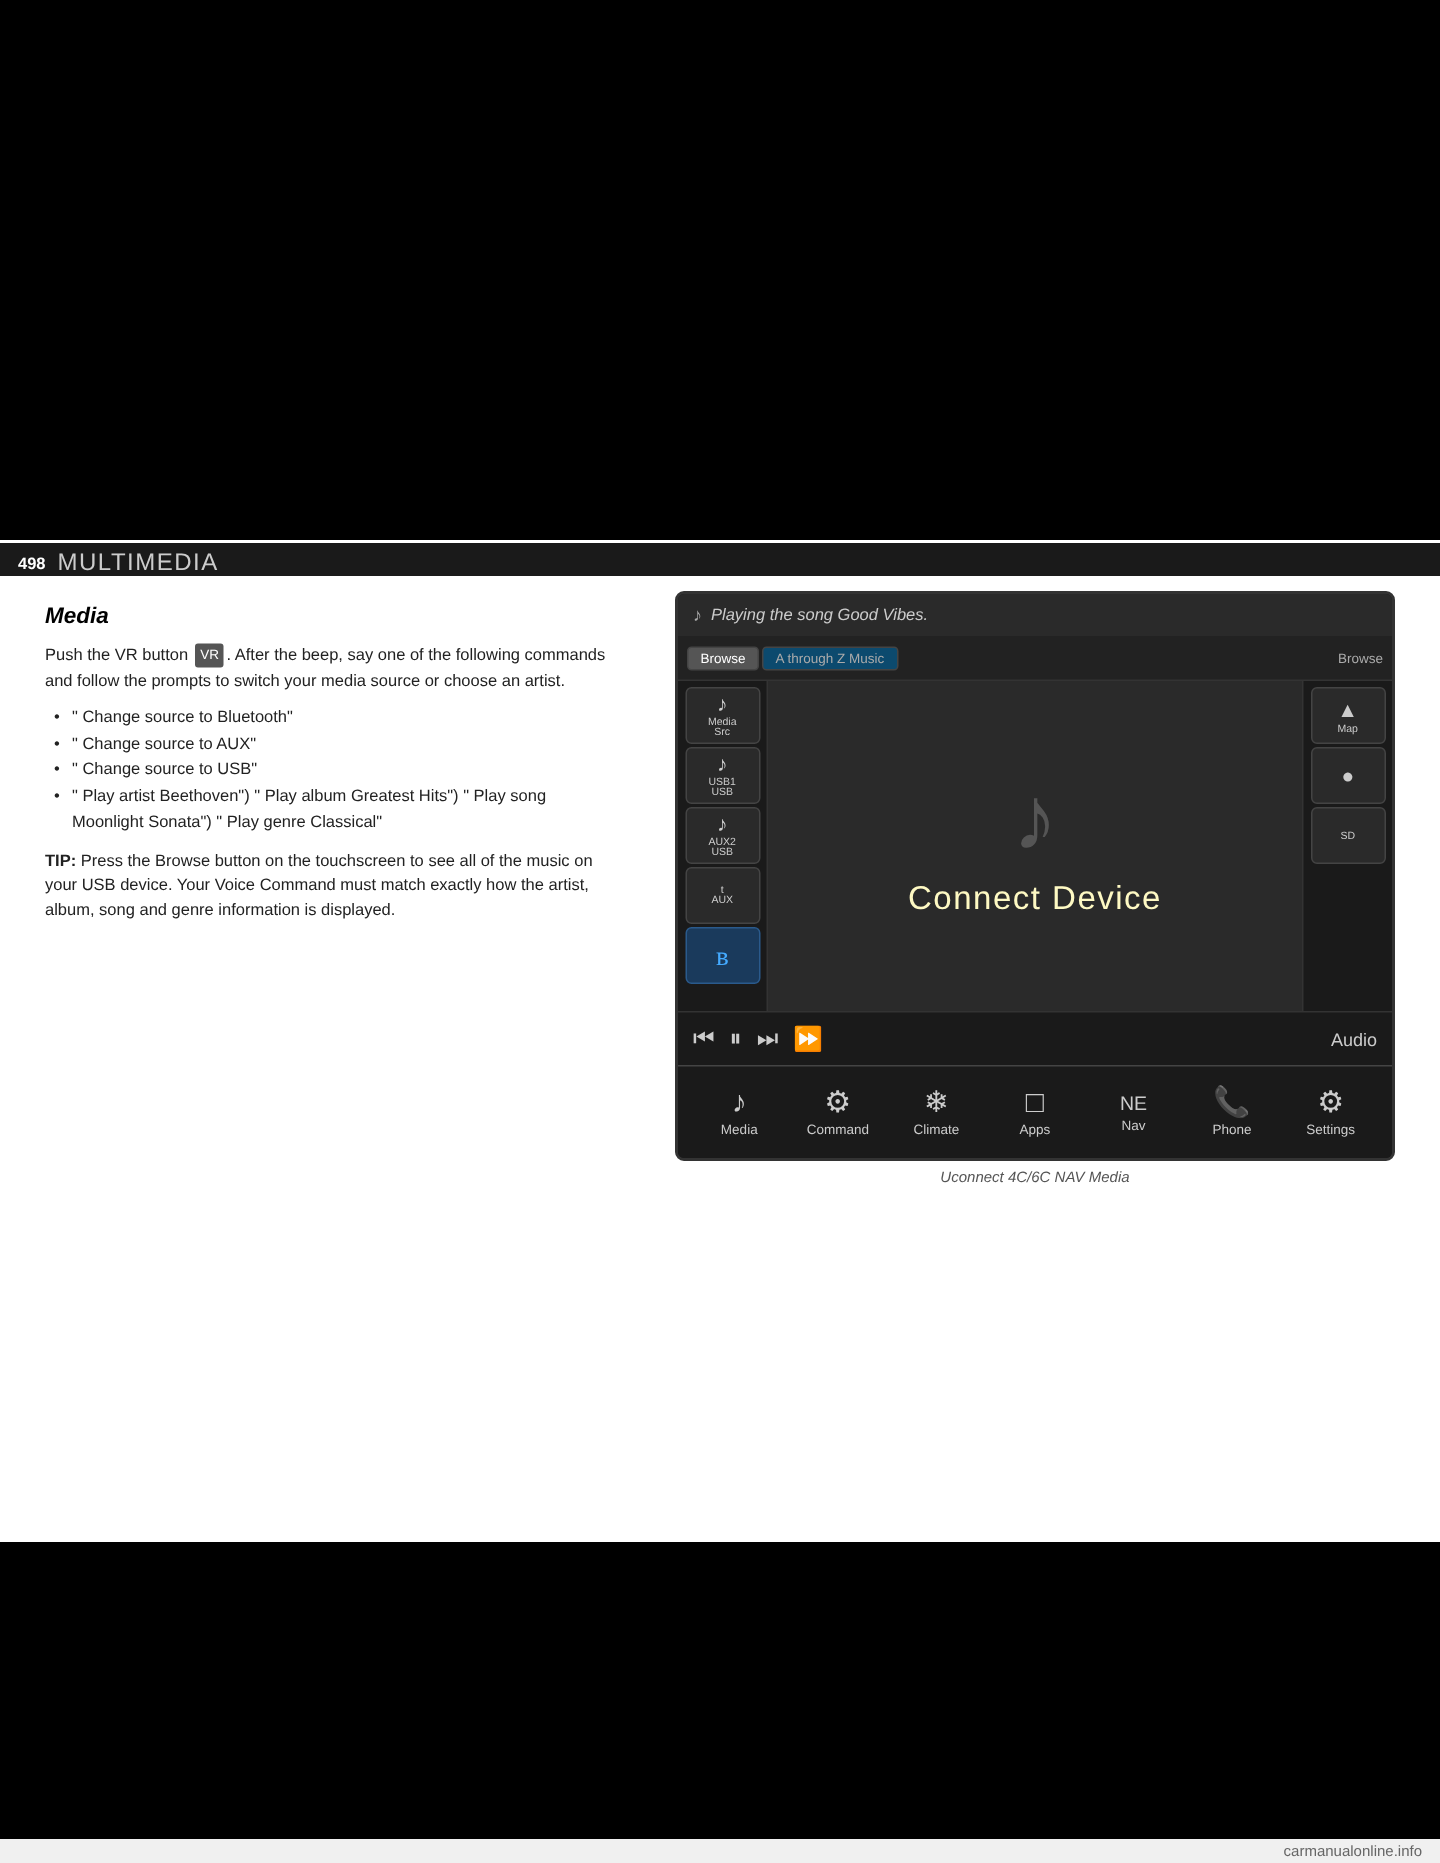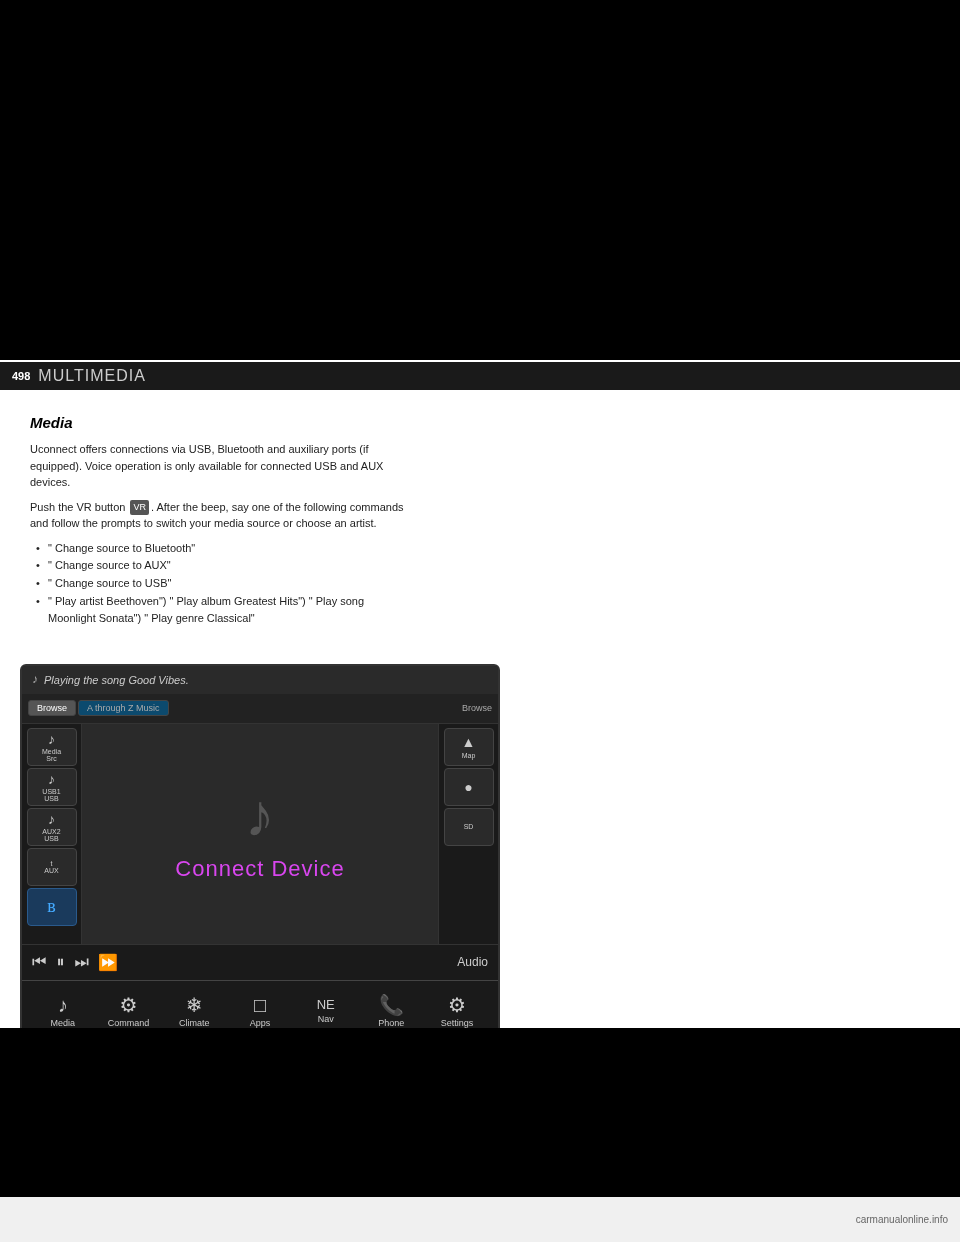--- a/index.html
+++ b/index.html
@@ -55,13 +55,13 @@
     
     .main-content {
       position: absolute;
-      top: 396px;
+      top: 384px;
       left: 0;
       width: 960px;
       height: 640px;
       background: #ffffff;
       display: flex;
-      flex-direction: column;
+      flex-direction: row;
     }
 
     

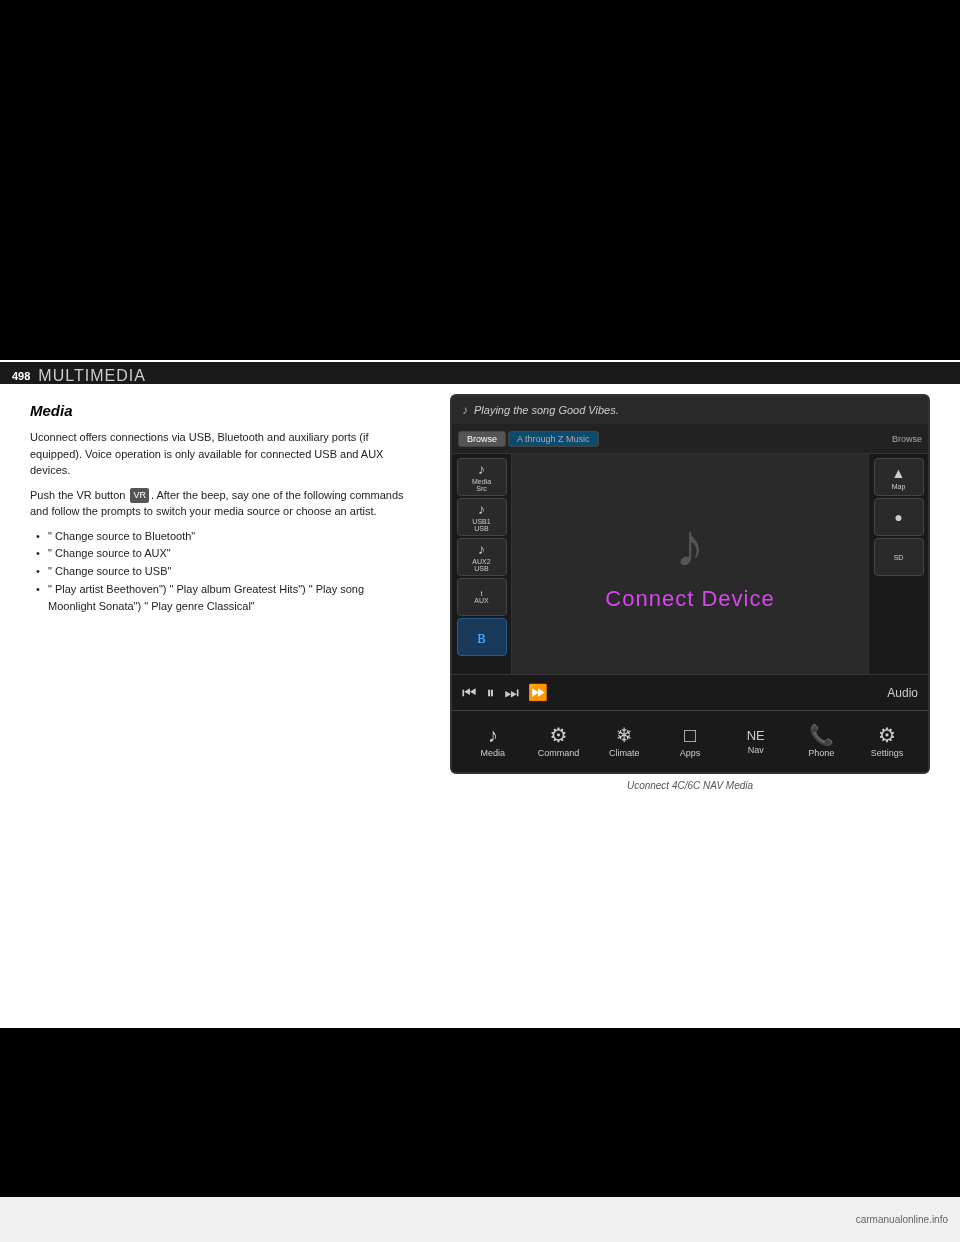--- a/index.html
+++ b/index.html
@@ -455,7 +455,6 @@
   <div class="text-column">
     <h2>Media</h2>
 
-    <p>Uconnect offers connections via USB, Bluetooth and auxiliary ports (if equipped). Voice operation is only available for connected USB and AUX devices.</p>
 
     <p>
       Push the VR button <span class="voice-btn-inline">VR</span>. After the beep, say one of the following commands and follow the prompts to switch your media source or choose an artist.

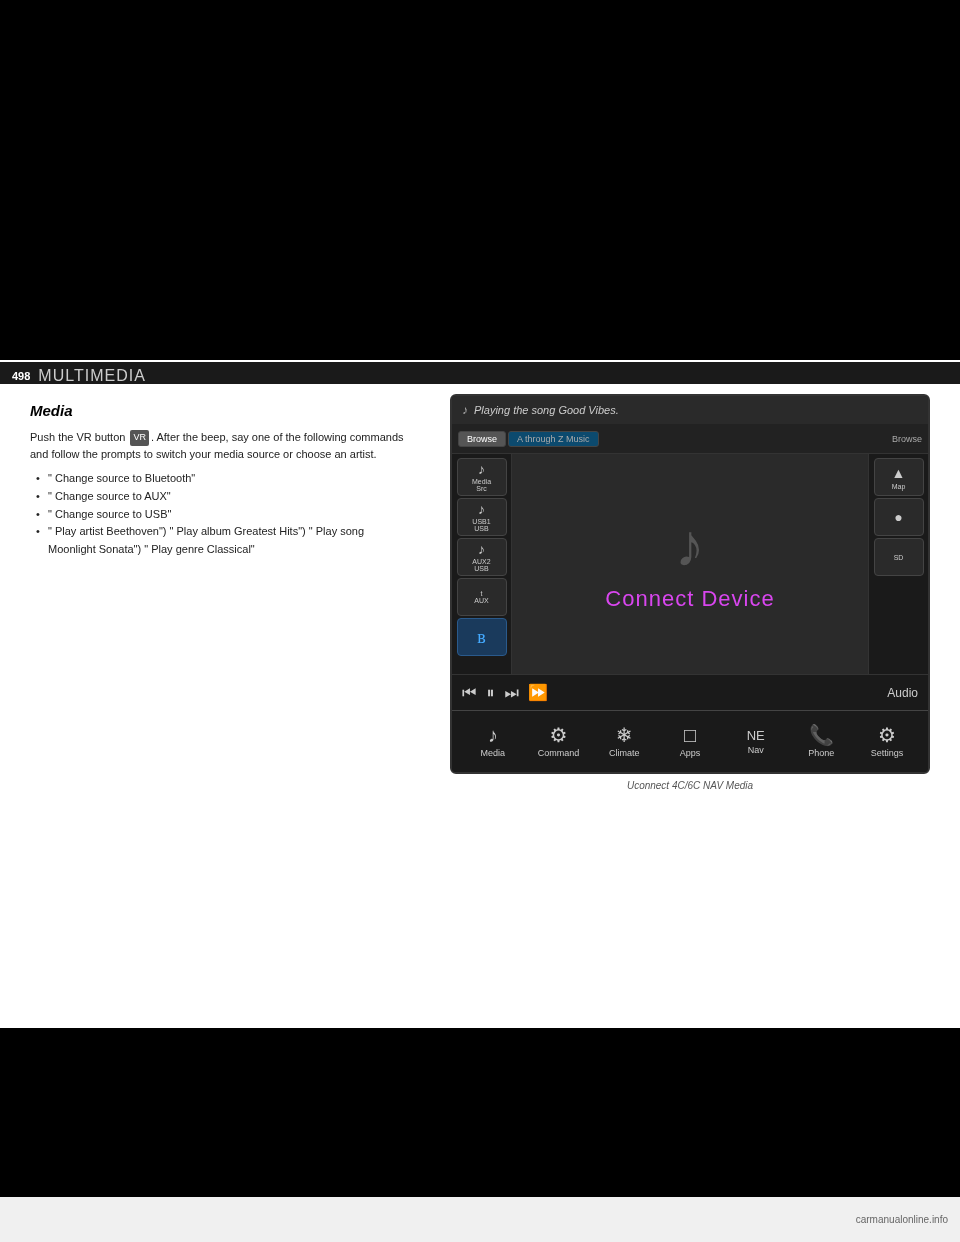--- a/index.html
+++ b/index.html
@@ -467,6 +467,10 @@
       <li>" Play artist Beethoven") " Play album Greatest Hits") " Play song Moonlight Sonata") " Play genre Classical"</li>
     </ul>
 
+    <p class="tip-text">
+      <span class="tip-label">TIP:</span>
+      <span>Press the Browse button on the touchscreen to see all of the music on your USB device. Your Voice Command must match exactly how the artist, album, song and genre information is displayed.</span>
+    </p>
   </div>
 
   <div class="screen-column">

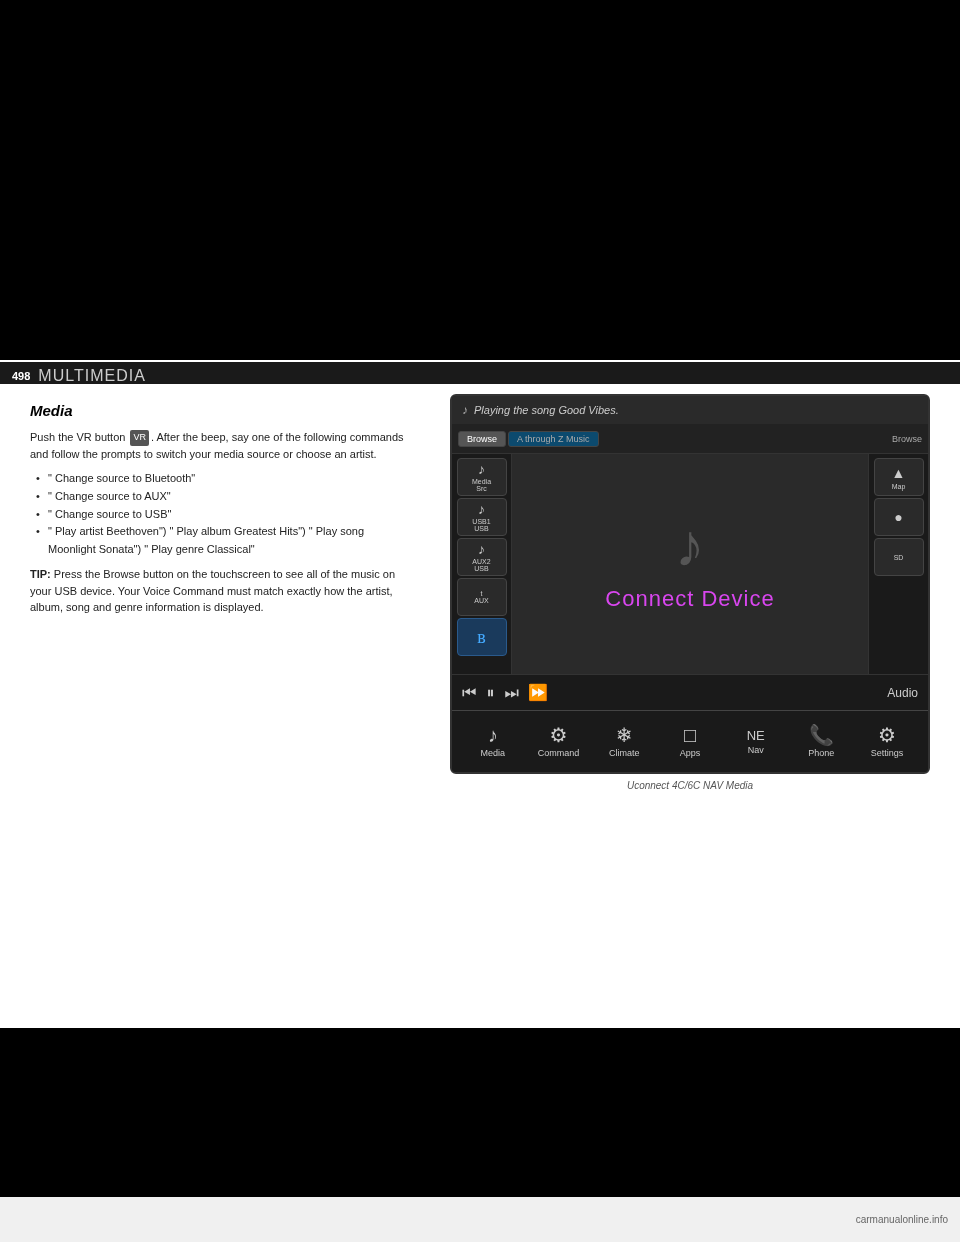--- a/index.html
+++ b/index.html
@@ -254,7 +254,7 @@
     }
 
     .connect-device-text {
-      color: #d946ef;
+      color: #fef9c3;
       font-size: 22px;
       font-family: Arial, sans-serif;
       font-weight: 300;

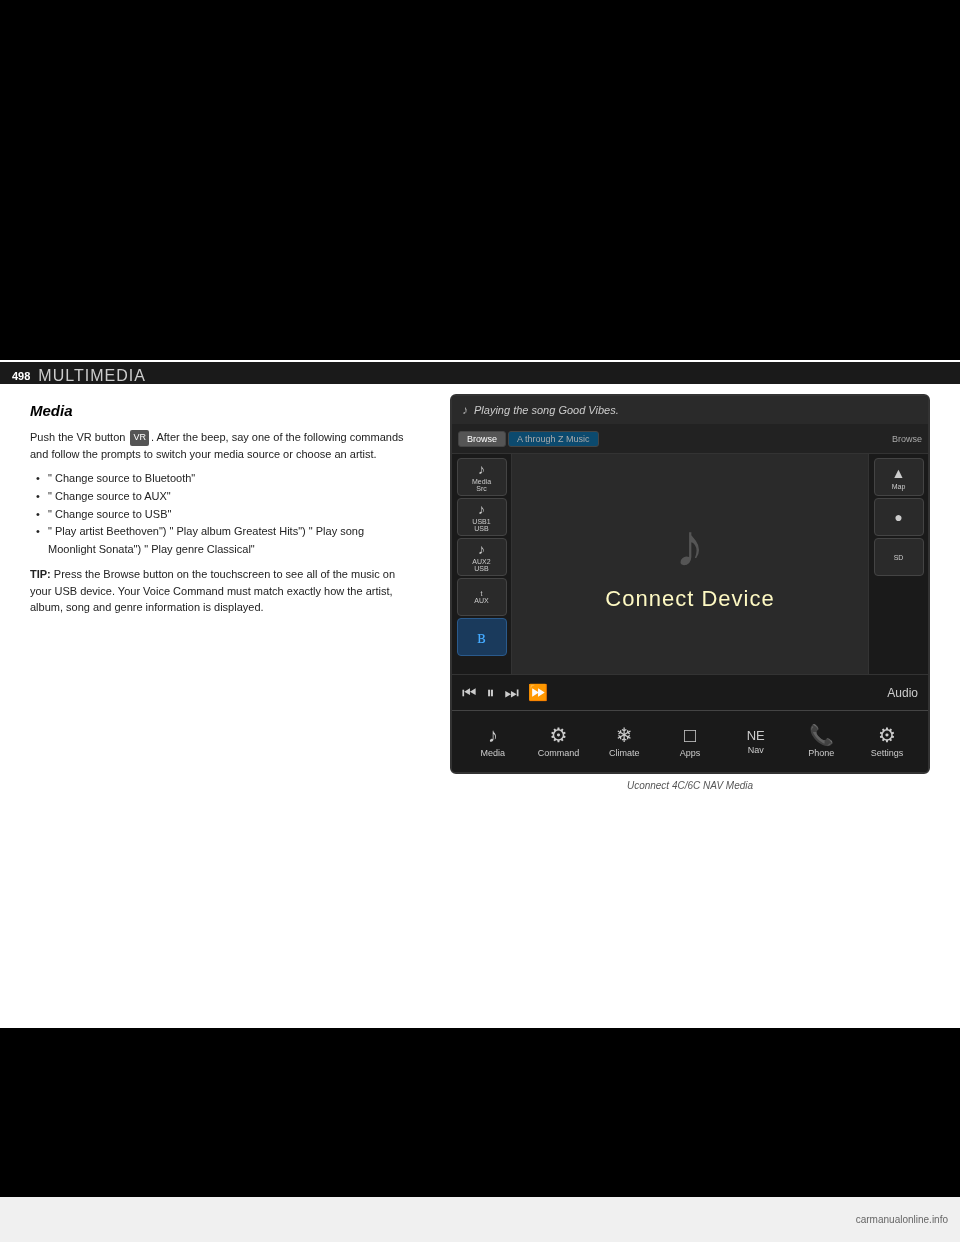--- a/index.html
+++ b/index.html
@@ -388,7 +388,7 @@
       bottom: 0;
       left: 0;
       width: 960px;
-      height: 45px;
+      height: 16px;
       background: #f0f0f0;
       display: flex;
       align-items: center;

